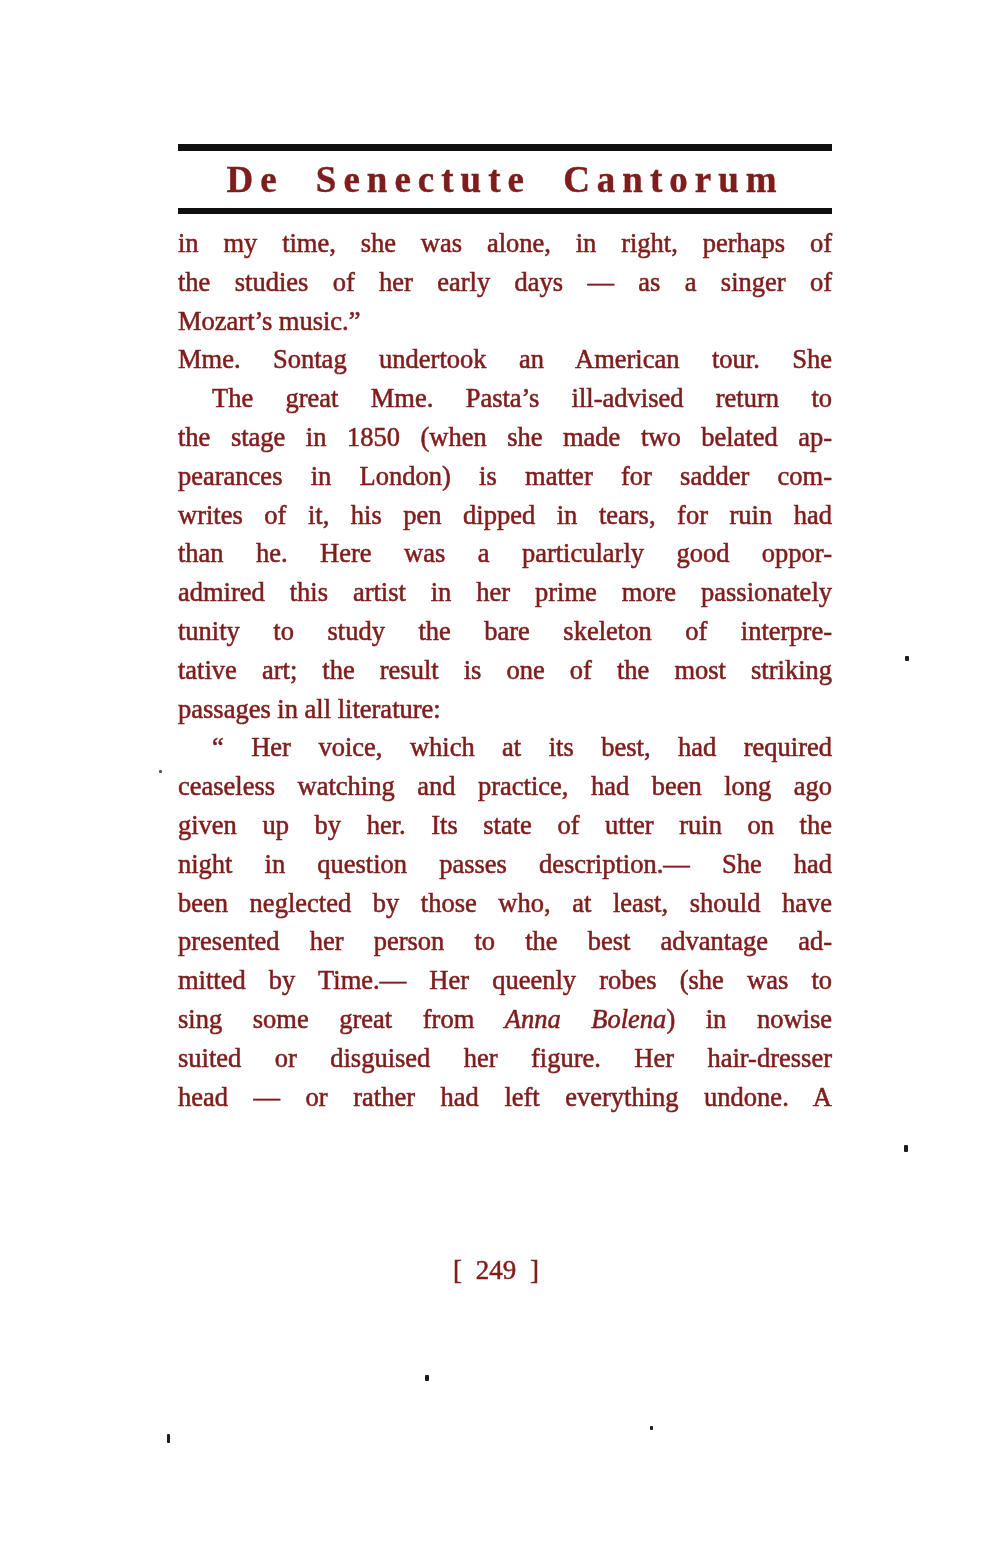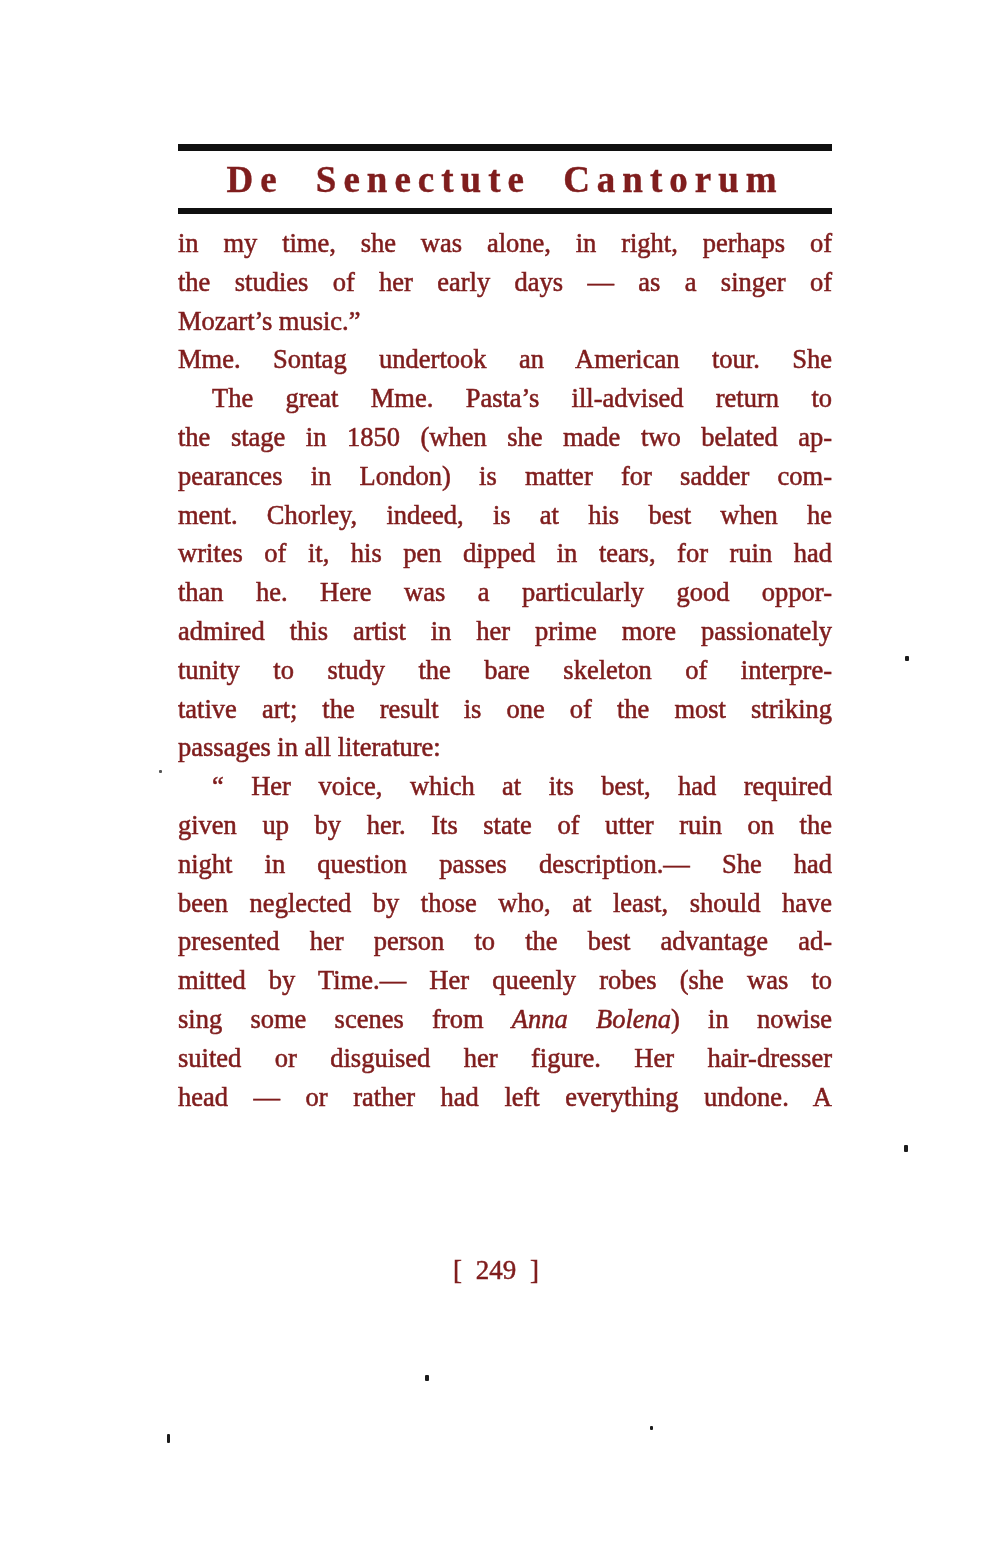--- a/index.html
+++ b/index.html
@@ -94,7 +94,6 @@
       <span class="line indent">The great Mme. Pasta’s ill-advised return to</span>
       <span class="line">the stage in 1850 (when she made two belated ap-</span>
       <span class="line">pearances in London) is matter for sadder com-</span>
-      <span class="line">ment.  Chorley, indeed, is at his best when he</span>
       <span class="line">writes of it, his pen dipped in tears, for ruin had</span>
       <span class="line">than he.  Here was a particularly good oppor-</span>
       <span class="line">admired this artist in her prime more passionately</span>

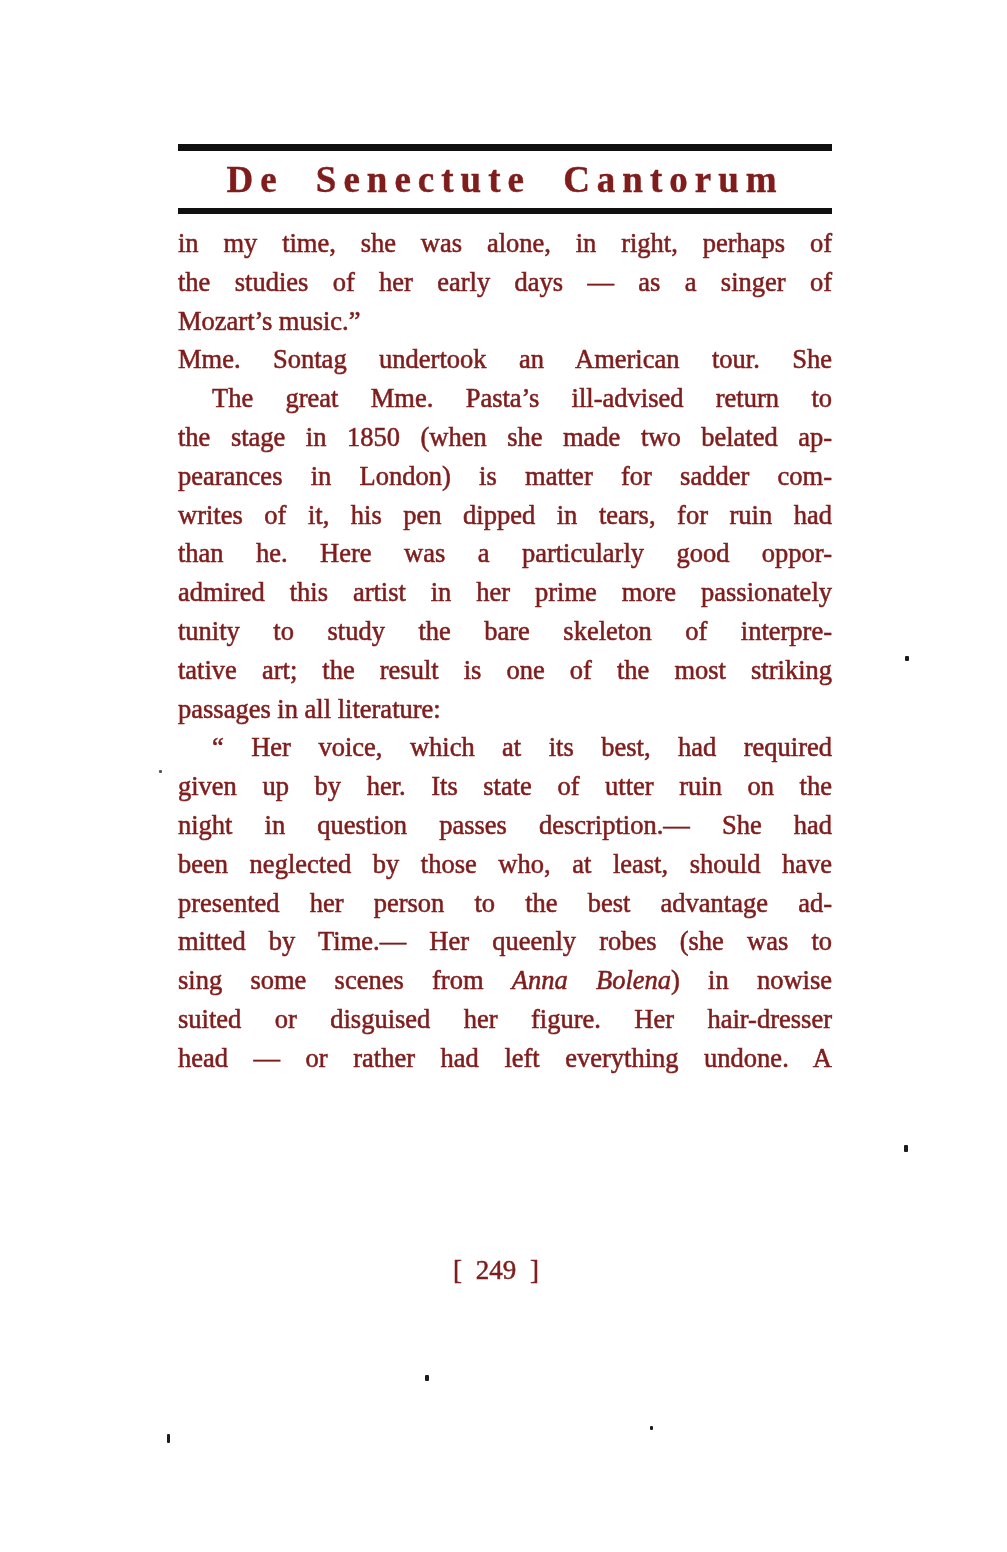--- a/index.html
+++ b/index.html
@@ -104,6 +104,7 @@
 
     <p class="para">
       <span class="line indent">“ Her voice, which at its best, had required</span>
+      <span class="line">ceaseless watching and practice, had been long ago</span>
       <span class="line">given up by her.  Its state of utter ruin on the</span>
       <span class="line">night in question passes description.— She had</span>
       <span class="line">been neglected by those who, at least, should have</span>

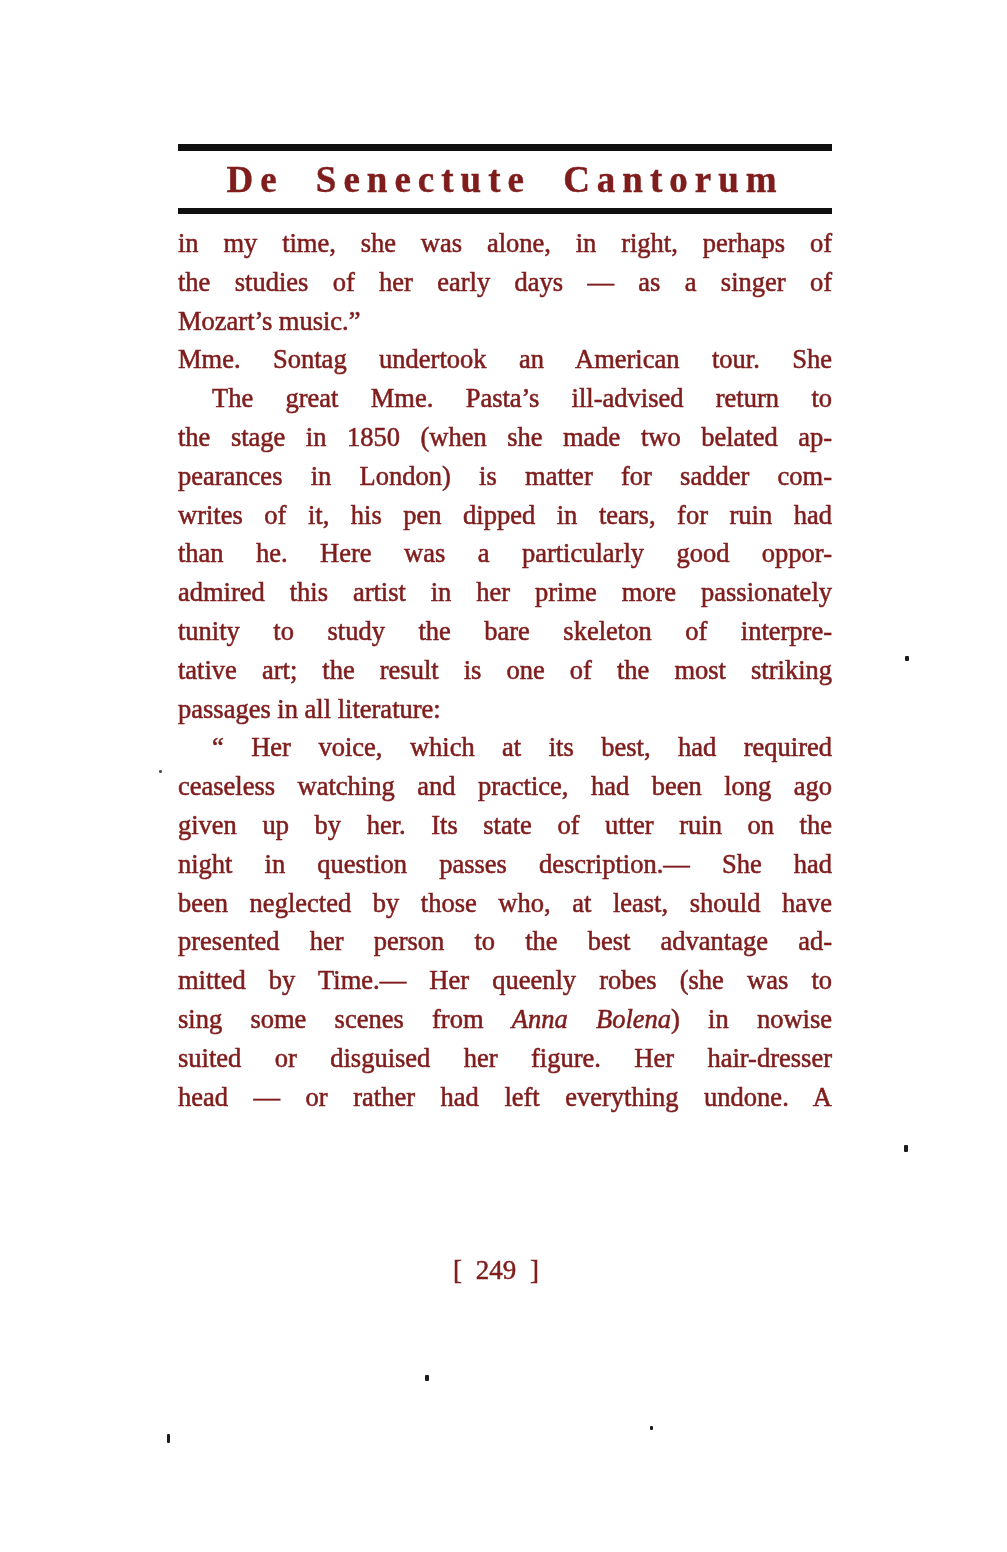--- a/index.html
+++ b/index.html
@@ -110,7 +110,7 @@
       <span class="line">been neglected by those who, at least, should have</span>
       <span class="line">presented her person to the best advantage ad-</span>
       <span class="line">mitted by Time.— Her queenly robes (she was to</span>
-      <span class="line"><span>sing some scenes from </span><em class="ital">Anna Bolena</em><span>) in nowise</span></span>
+      <span class="line"><span>sing some great from </span><em class="ital">Anna Bolena</em><span>) in nowise</span></span>
       <span class="line">suited or disguised her figure.  Her hair-dresser</span>
       <span class="line">head — or rather had left everything undone.  A</span>
     </p>

